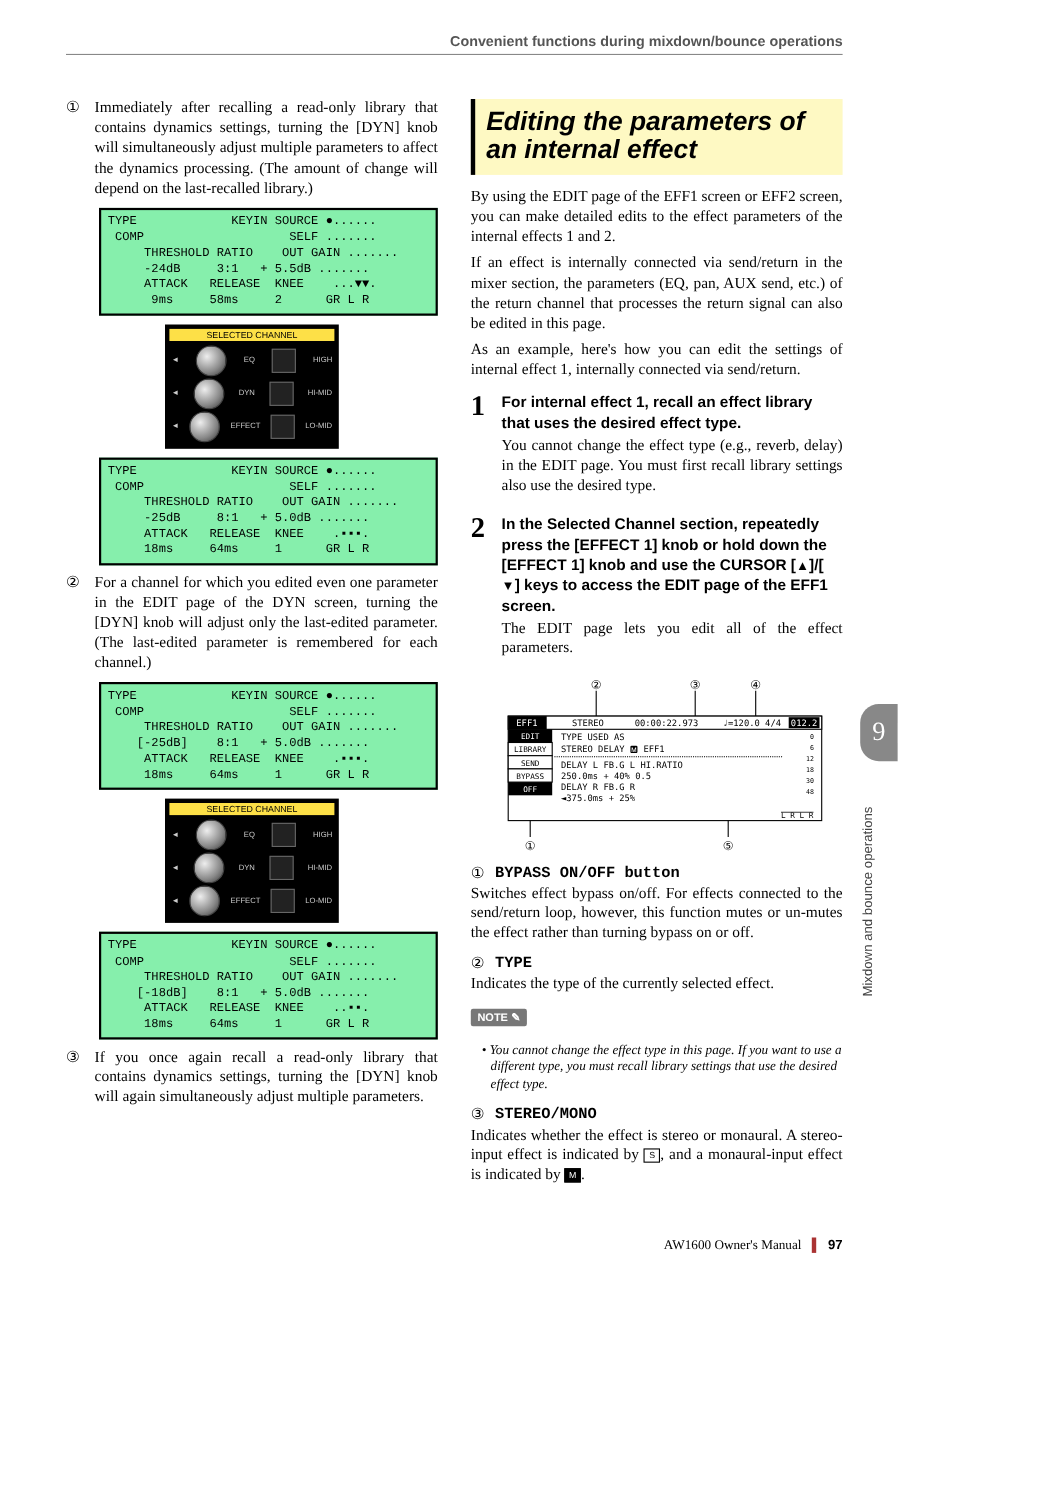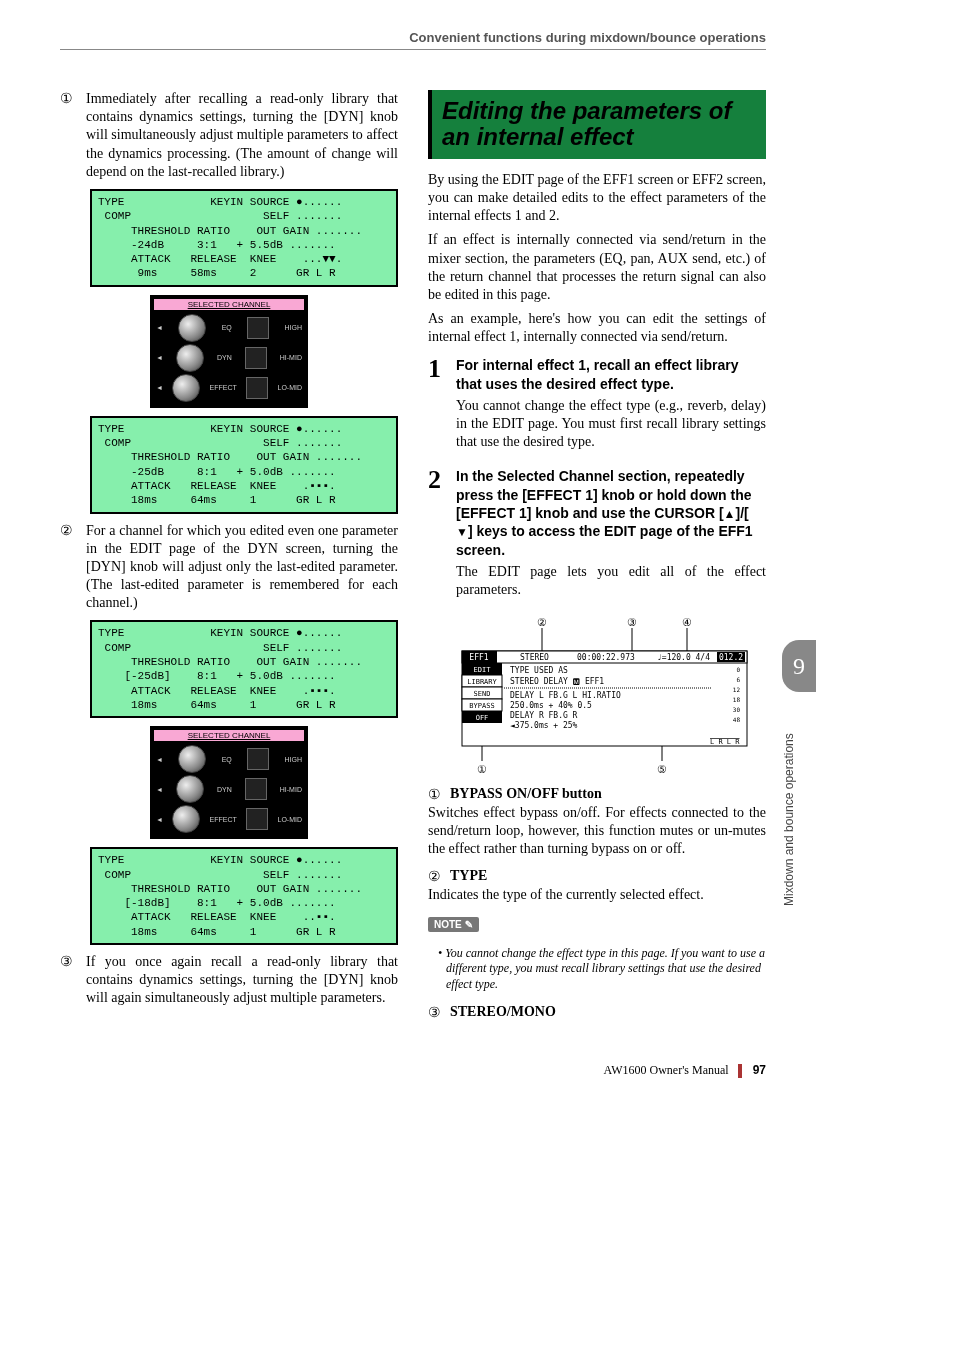--- a/index.html
+++ b/index.html
@@ -105,7 +105,7 @@
     font-style: italic;
     font-weight: 900;
     font-size: 24px;
-    background: #15803d;
+    background: #fef9c3;
     color: #000;
     padding: 8px 10px;
     border-left: 4px solid #000;

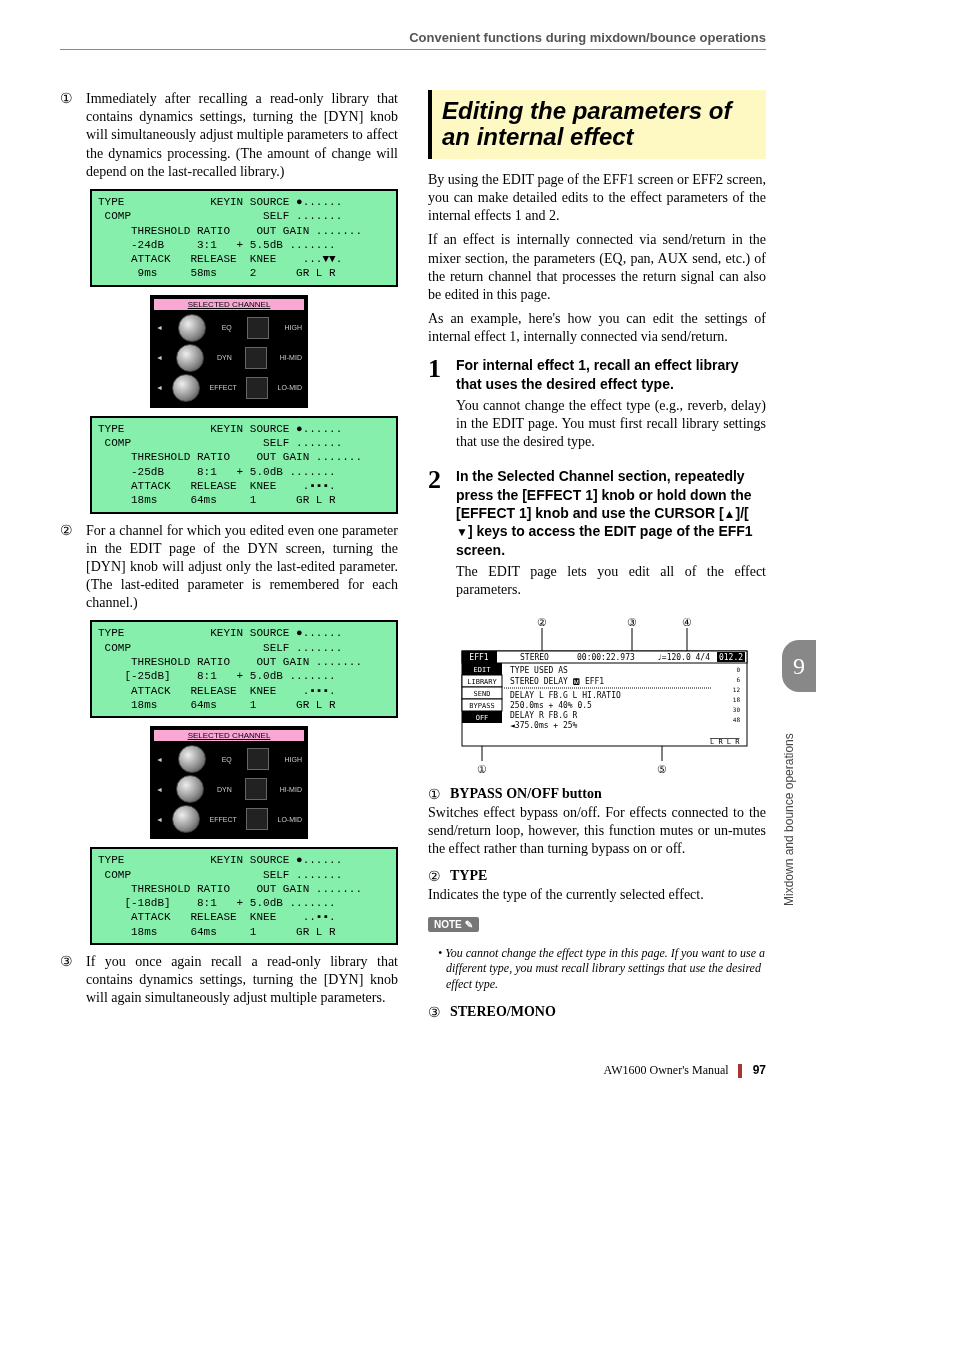--- a/index.html
+++ b/index.html
@@ -75,12 +75,11 @@
     text-align: center;
   }
   .knob-title {
-    background: #f9a8d4;
+    background: #fde047;
     color: #000;
     font-size: 8px;
     padding: 1px 2px;
     margin-bottom: 4px;
-    text-decoration: underline;
   }
   .knob-row {
     display: flex;

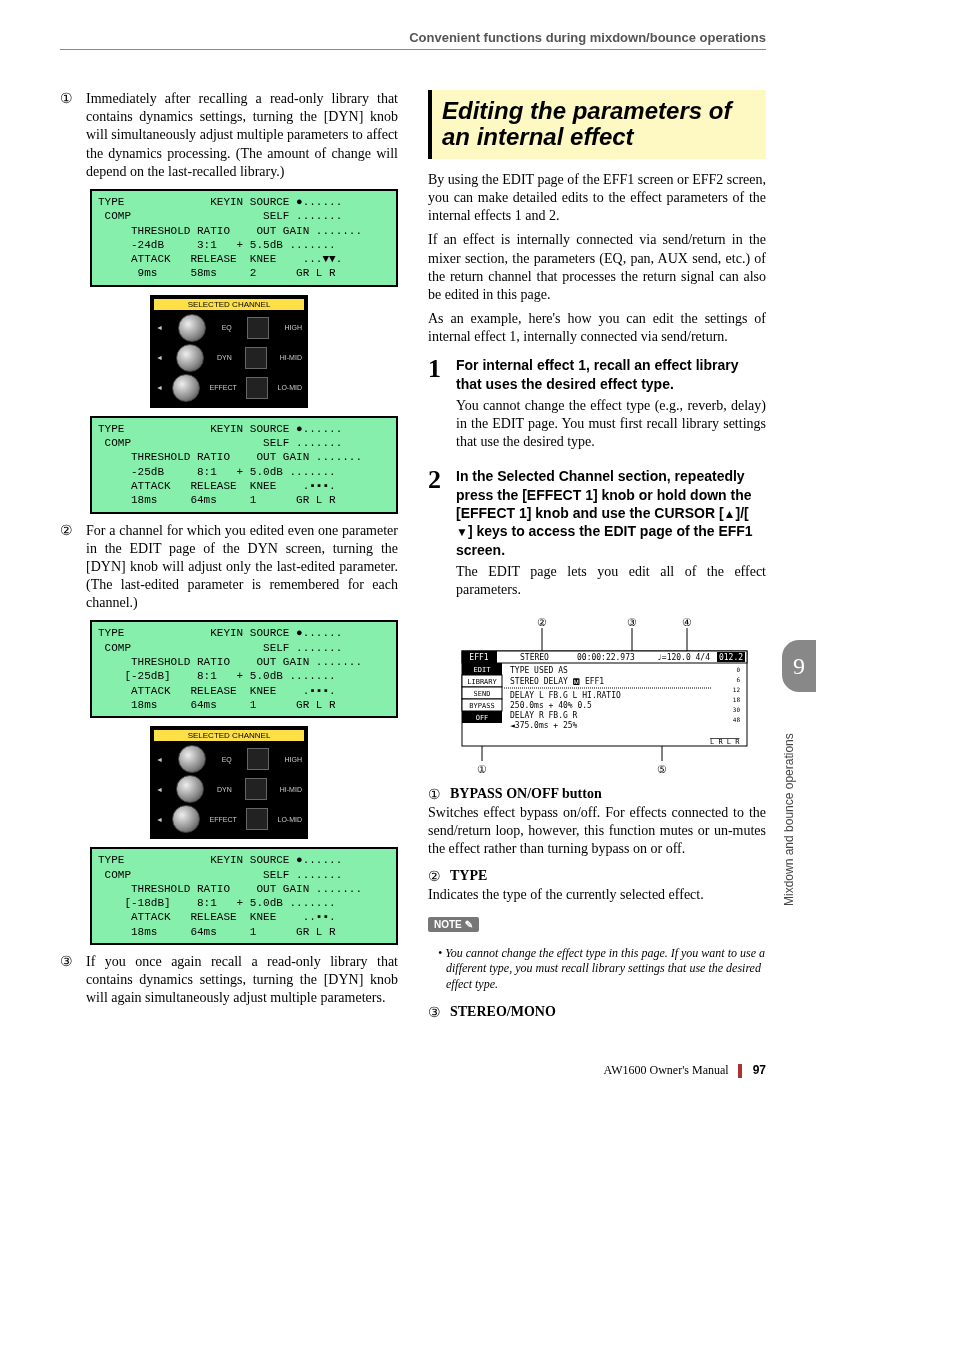--- a/index.html
+++ b/index.html
@@ -346,7 +346,7 @@
         <div class="step-num">1</div>
         <div>
           <p class="step-head">For internal effect 1, recall an effect library that uses the desired effect type.</p>
-          <p class="step-body">You cannot change the effect type (e.g., reverb, delay) in the EDIT page. You must first recall library settings that use the desired type.</p>
+          <p class="step-body">You cannot change the effect type (e.g., reverb, delay) in the EDIT page. You must first recall library settings also use the desired type.</p>
         </div>
       </div>
 

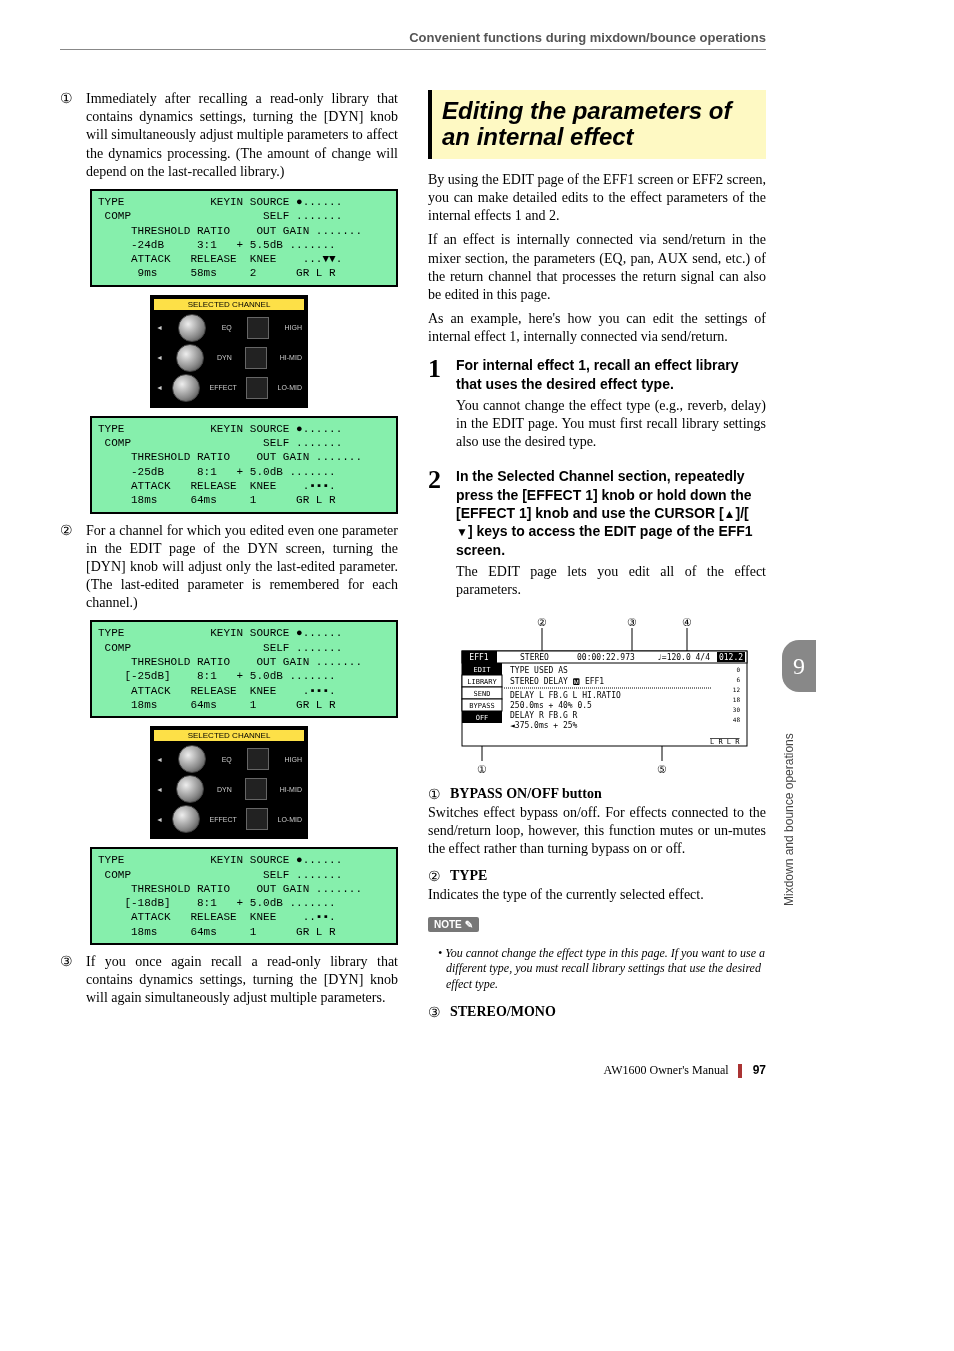--- a/index.html
+++ b/index.html
@@ -147,7 +147,7 @@
     margin-top: 10px;
   }
   .callout-head {
-    font-family: Liberation Serif, serif;
+    font-family: Liberation Mono, monospace;
     font-weight: bold;
     font-size: 14px;
   }

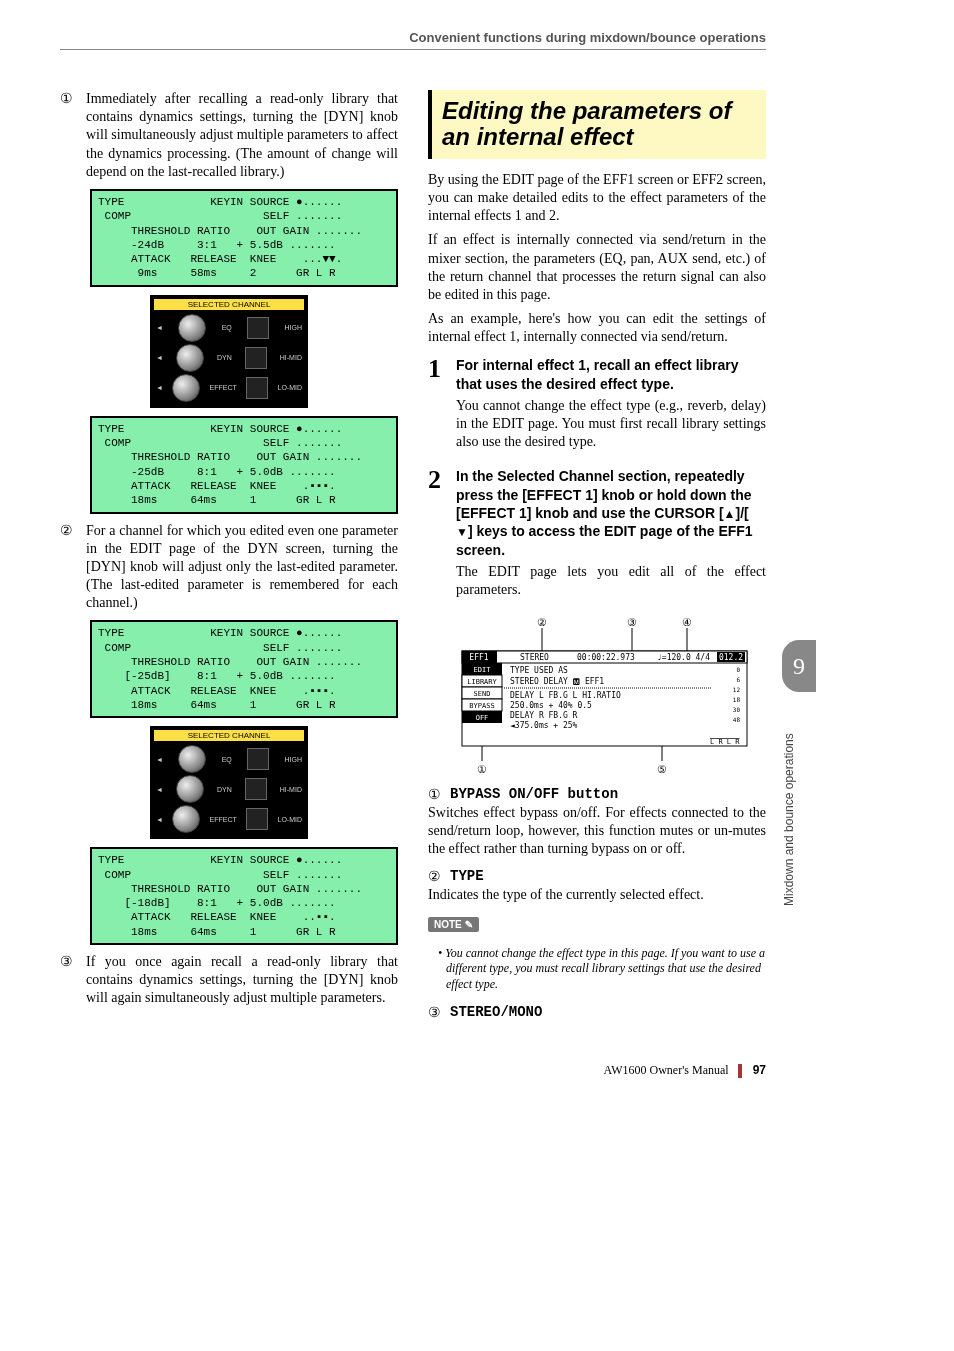--- a/index.html
+++ b/index.html
@@ -436,6 +436,9 @@
         <span class="circle-num">③</span>
         <span class="callout-head">STEREO/MONO</span>
       </div>
+      <p class="body-text">
+        <span>Indicates whether the effect is stereo or monaural. A stereo-input effect is indicated by </span><span class="icon-box">S</span><span>, and a monaural-input effect is indicated by </span><span class="icon-box" style="background:#000;color:#fff">M</span><span>.</span>
+      </p>
     </div>
   </div>
 

